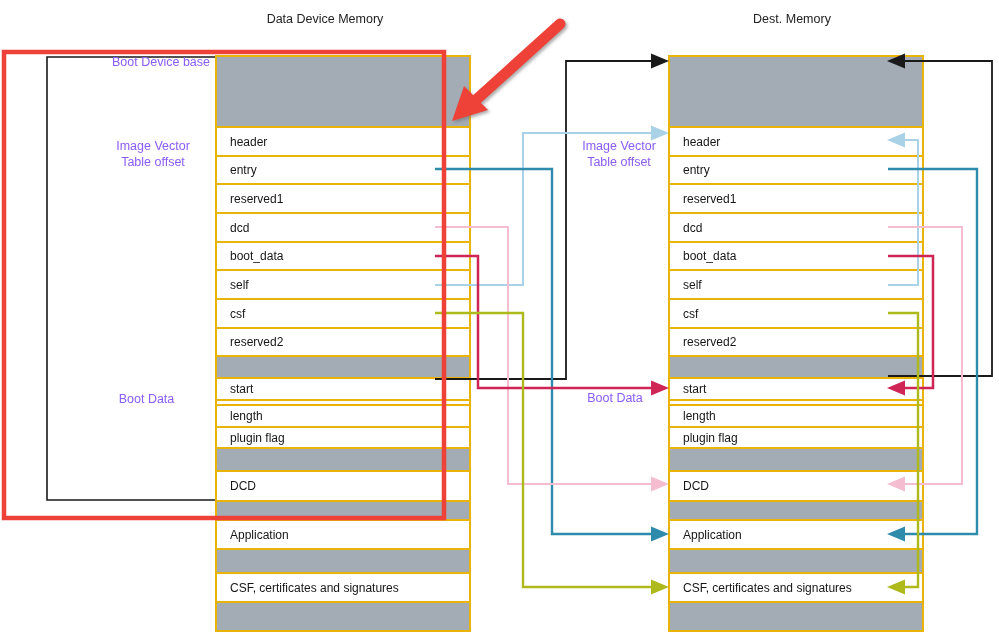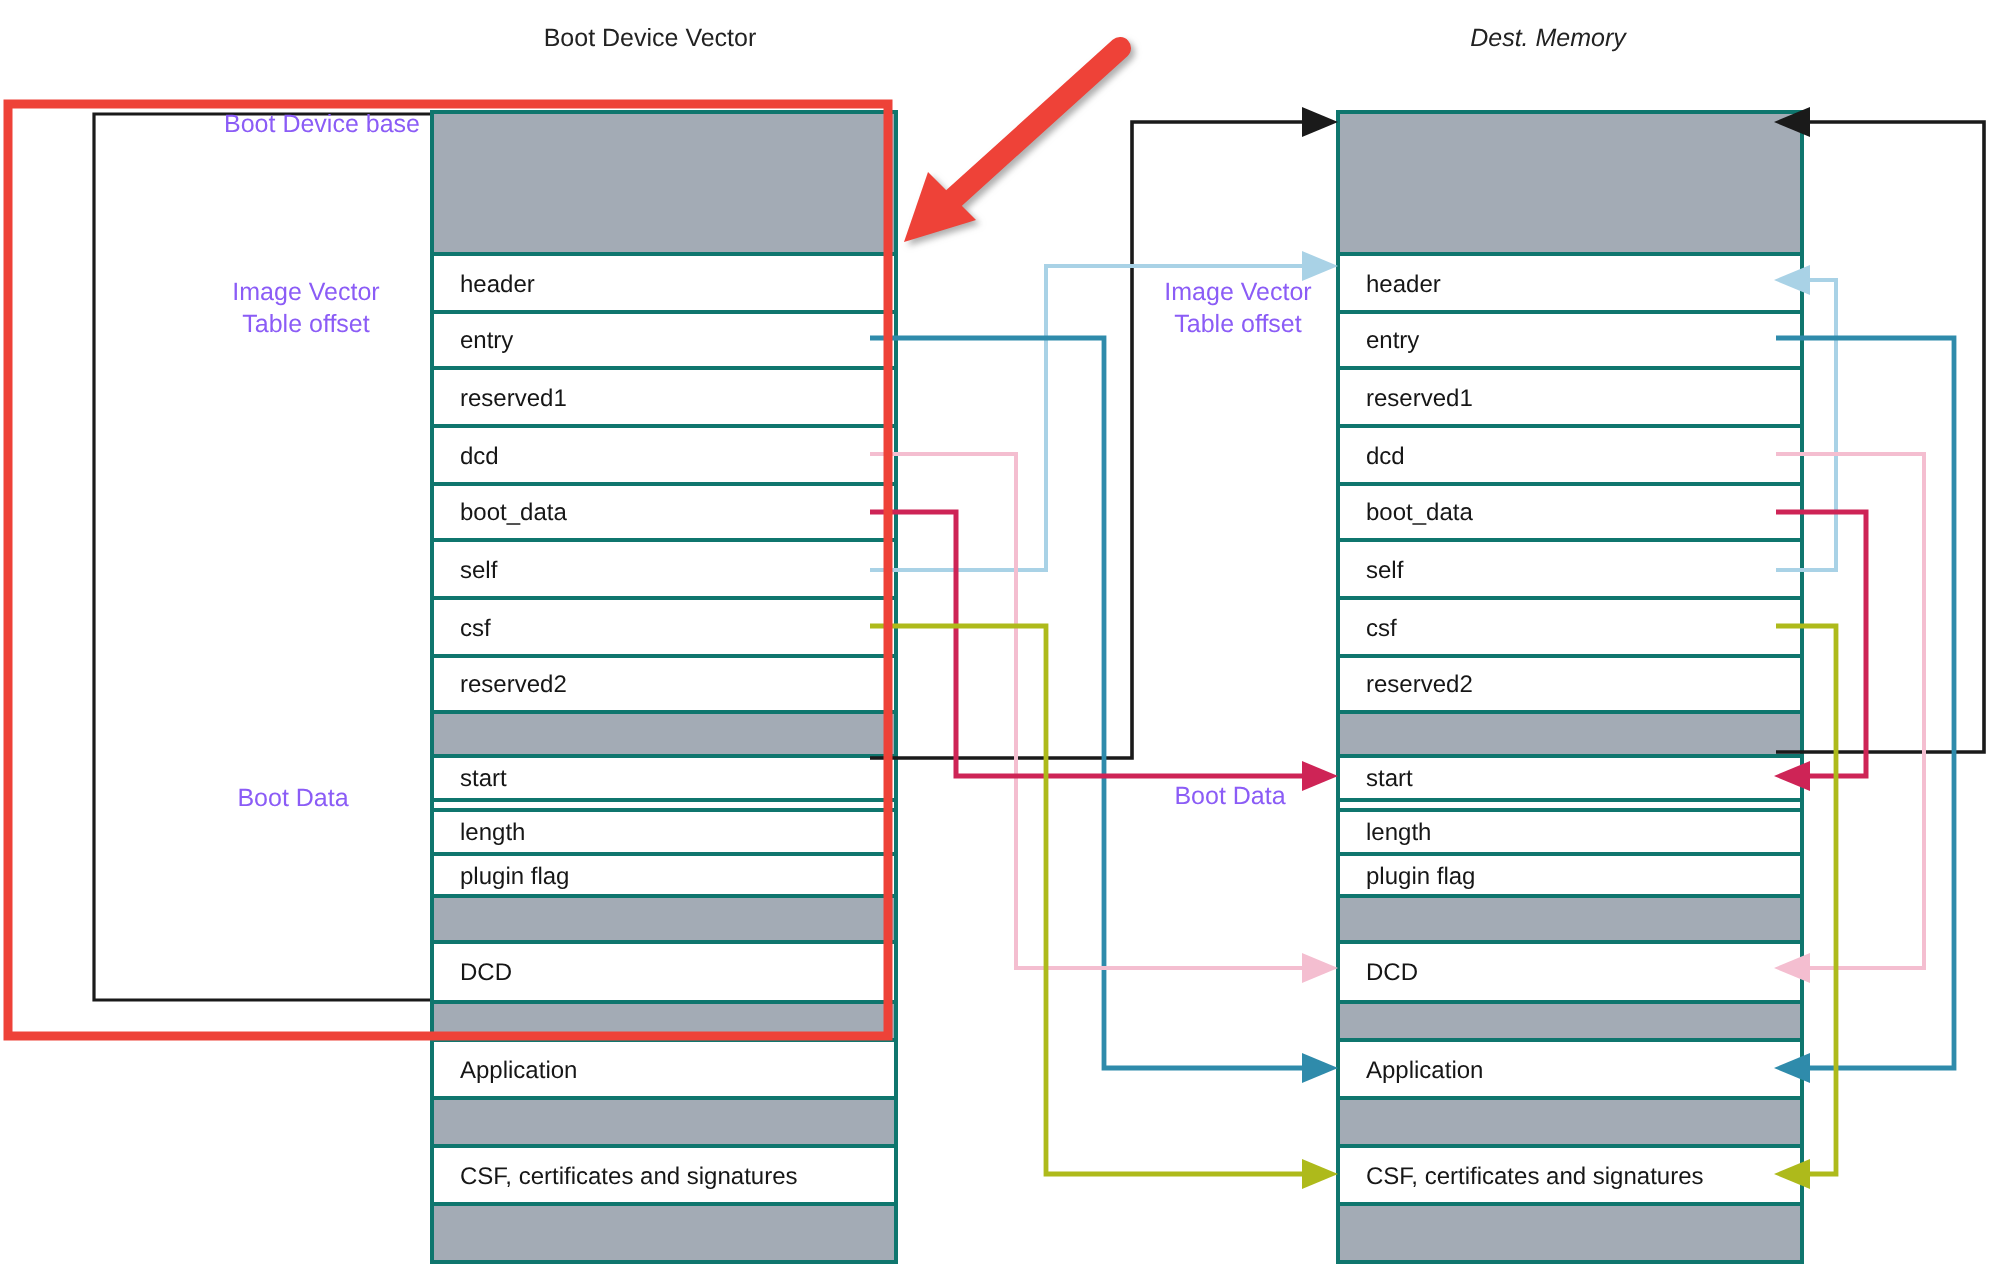--- a/index.html
+++ b/index.html
@@ -28,7 +28,7 @@
 
 <div class="stage">
 
-  <div class="title" style="left:225px; top:12px;">Boot Device Vector</div>
+  <div class="title" style="left:225px; top:12px;">Data Device Memory</div>
   <div class="title" style="left:674px; top:12px;font-style:italic;">Dest. Memory</div>
 
   <div class="col" style="left:215px; top:55px;">

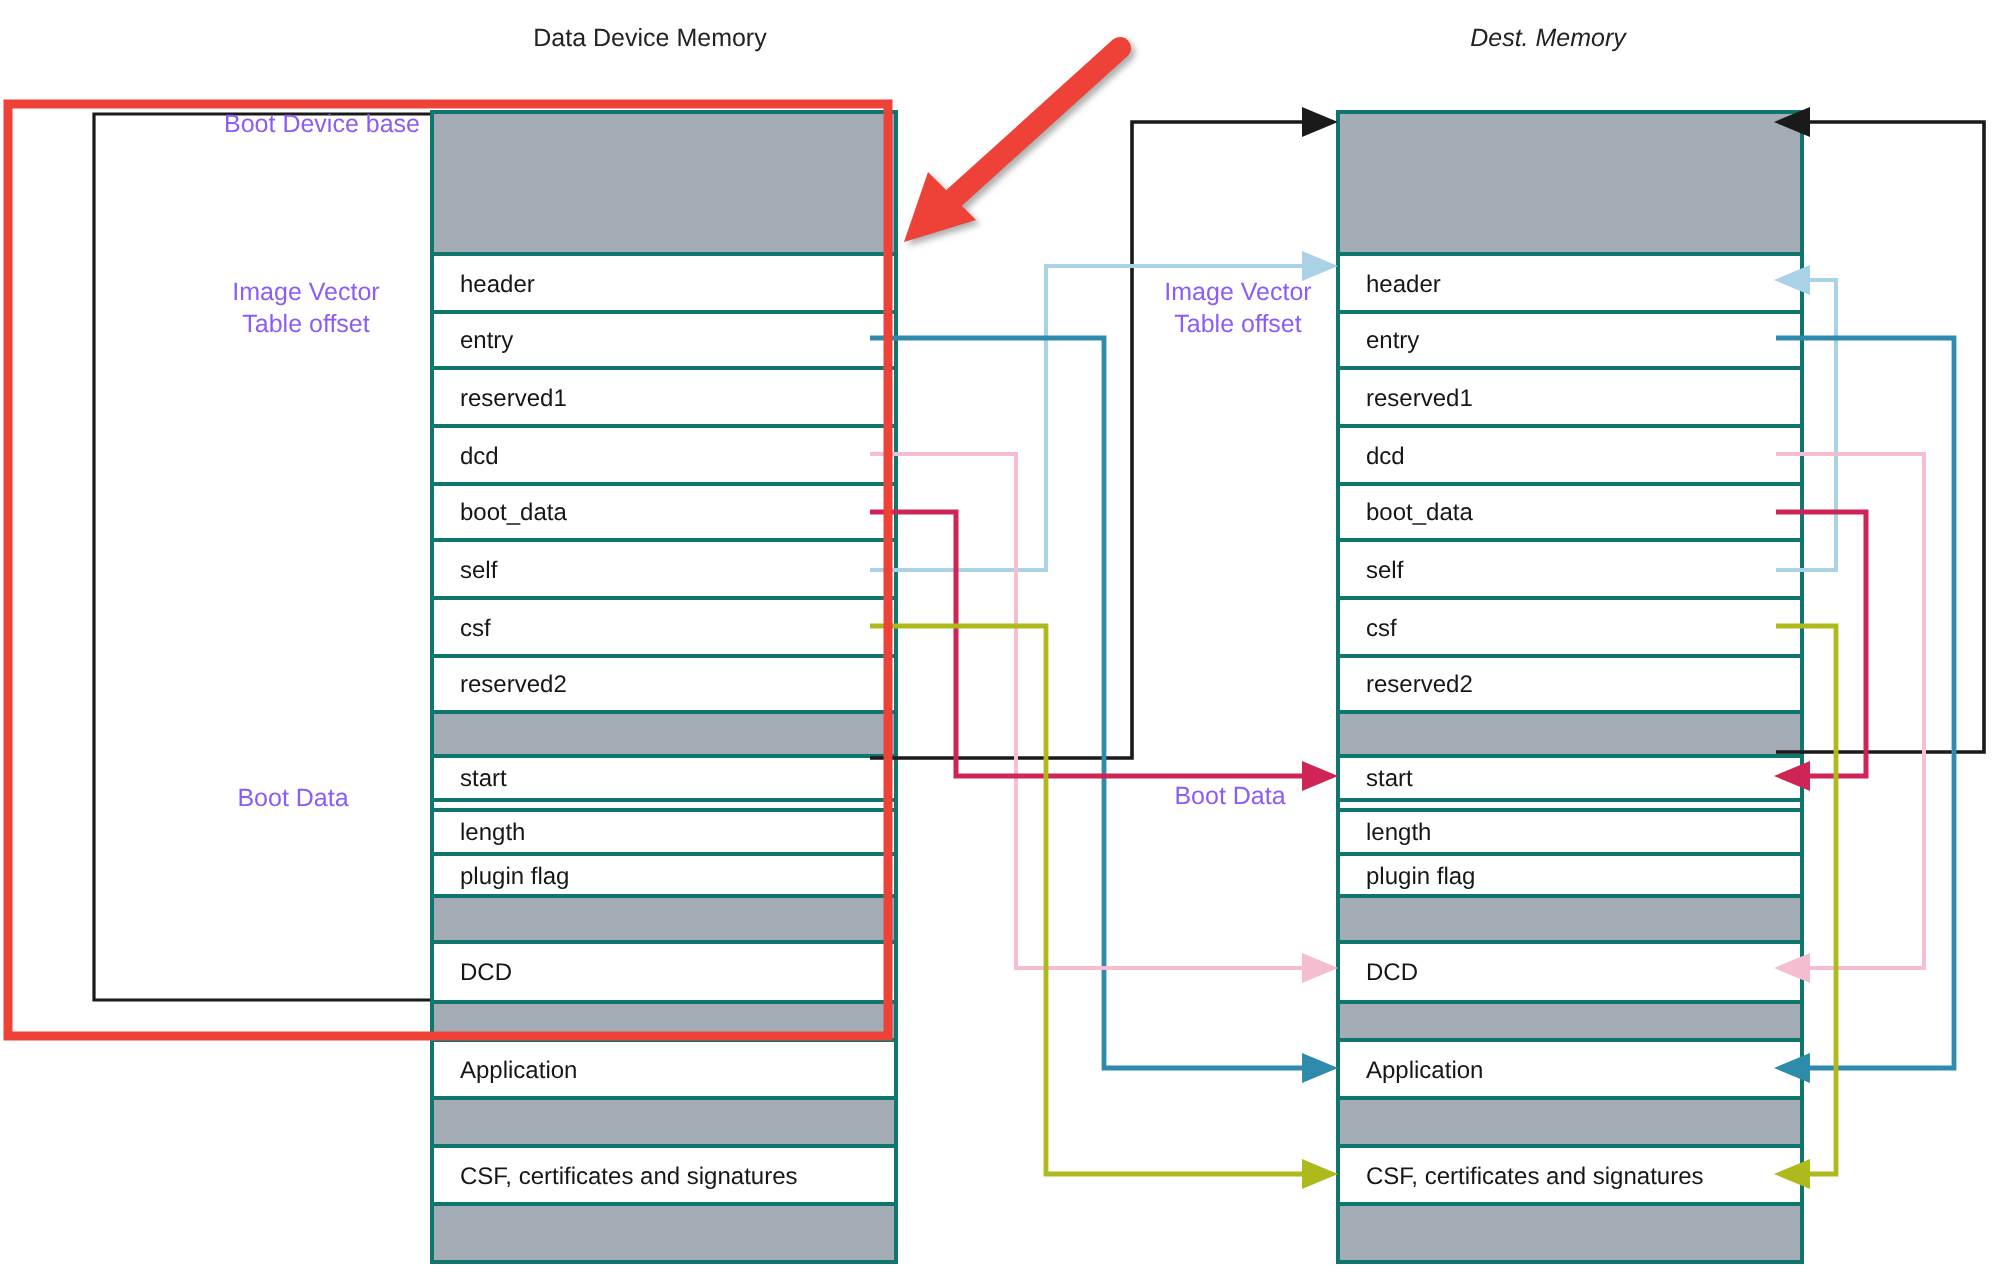--- a/index.html
+++ b/index.html
@@ -29,7 +29,7 @@
 <div class="stage">
 
   <div class="title" style="left:225px; top:12px;">Data Device Memory</div>
-  <div class="title" style="left:674px; top:12px;font-style:italic;">Dest. Memory</div>
+  <div class="title" style="left:692px; top:12px;">Dest. Memory</div>
 
   <div class="col" style="left:215px; top:55px;">
     <div class="row gray" style="top:0;   height:73px;"></div>

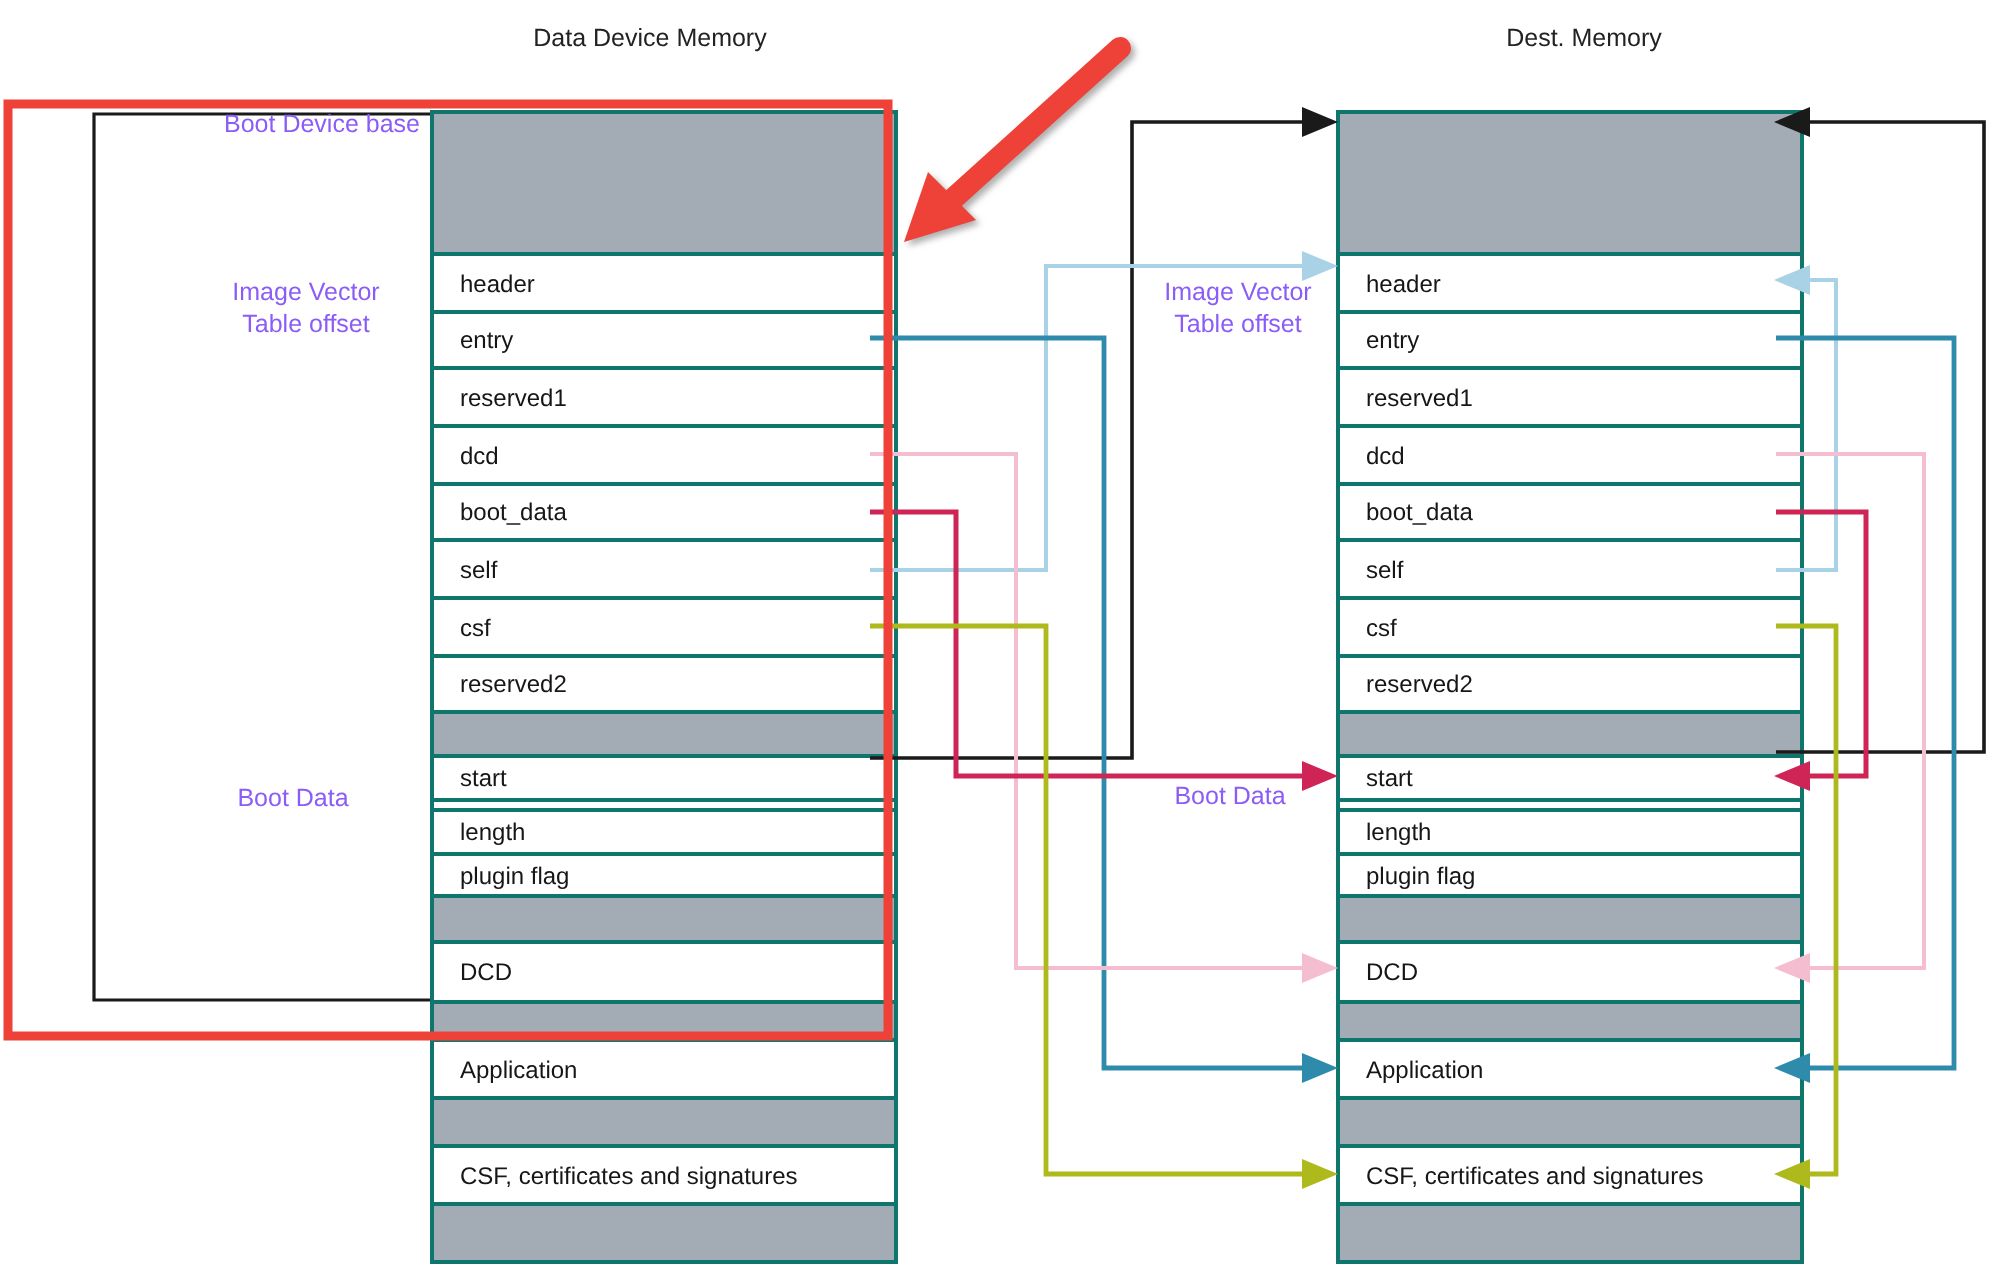--- a/index.html
+++ b/index.html
@@ -10,8 +10,8 @@
   .title { position:absolute; width:200px; text-align:center; font-size:12.5px; color:#222; z-index:3; }
   .col { position:absolute; width:220px; z-index:1; }
   .row {
-    position:absolute; left:0; width:234px; box-sizing:border-box;
-    background:#ffffff; border:2px solid #0f766e;
+    position:absolute; left:0; width:256px; box-sizing:border-box;
+    background:#ffffff; border:2px solid #eab308;
     display:flex; align-items:center; padding-left:13px;
     font-size:12px; color:#161616; white-space:nowrap;
   }

